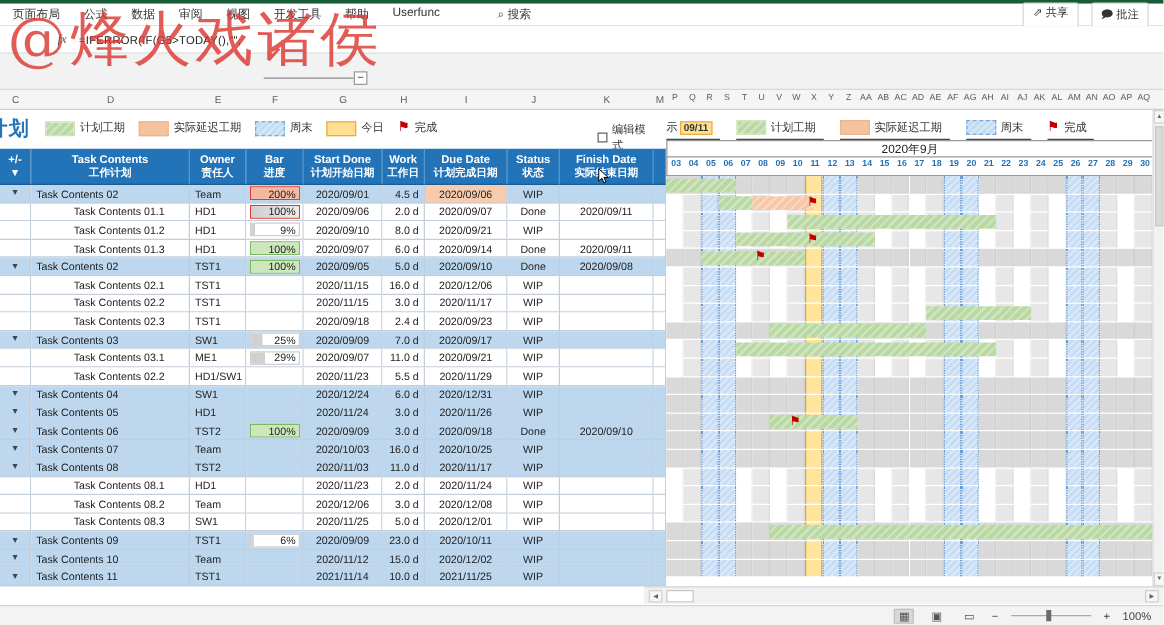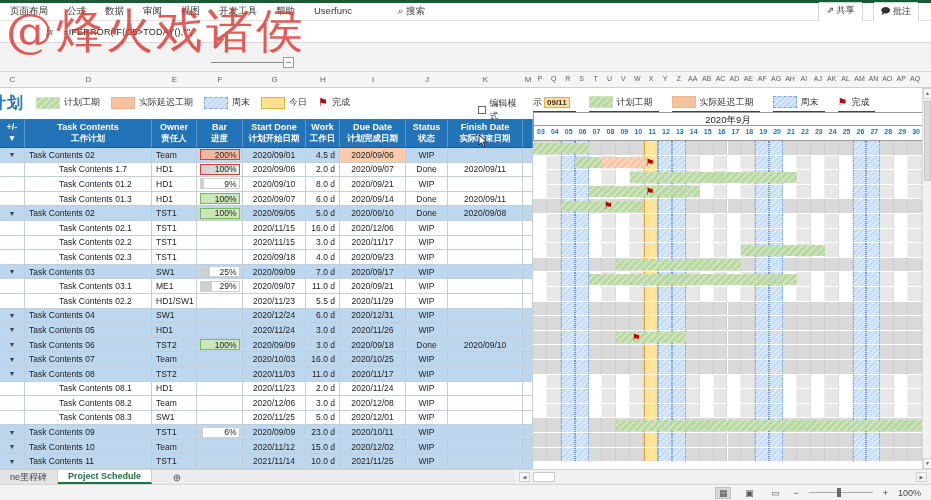--- a/index.html
+++ b/index.html
@@ -273,7 +273,7 @@
       </div>
       <div class="tbl-row drow">
         <div class="dcell c-toggle"></div>
-        <div class="dcell c-task sub">Task Contents 1.7</div>
+        <div class="dcell c-task sub">Task Contents 01.1</div>
         <div class="dcell c-owner">HD1</div>
         <div class="dcell c-center">
           <div class="barbox bb-redgray">

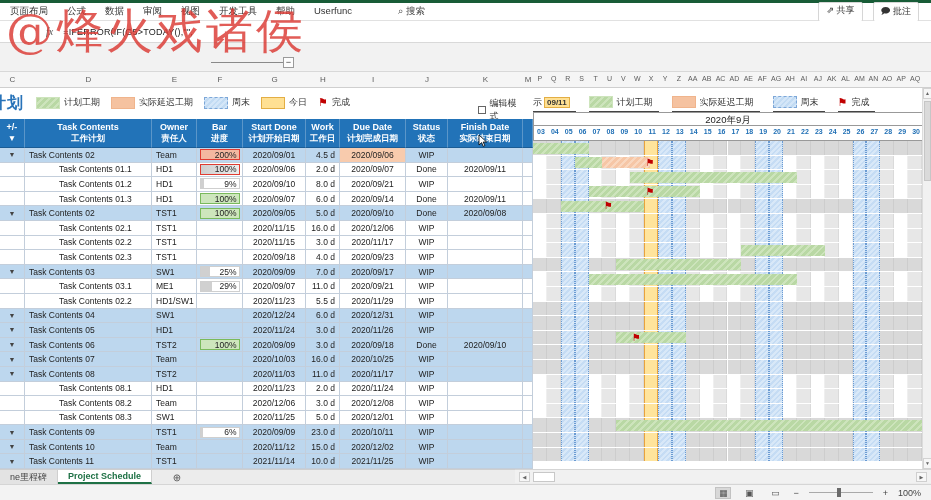--- a/index.html
+++ b/index.html
@@ -369,7 +369,7 @@
         <div class="dcell c-owner">TST1</div>
         <div class="dcell c-center"></div>
         <div class="dcell c-center">2020/09/18</div>
-        <div class="dcell c-right">4.0 d</div>
+        <div class="dcell c-right">2.4 d</div>
         <div class="dcell c-center">2020/09/23</div>
         <div class="dcell c-center">WIP</div>
         <div class="dcell c-center"></div>

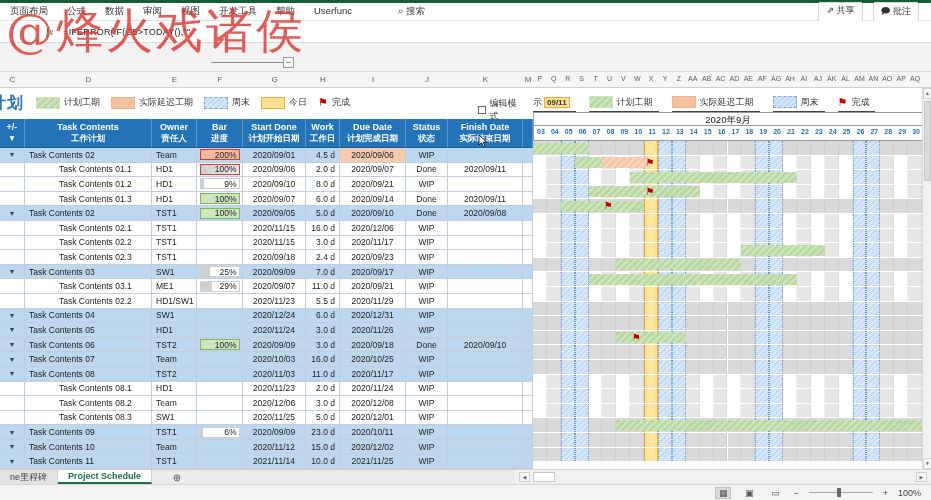--- a/index.html
+++ b/index.html
@@ -1304,11 +1304,6 @@
     <div class="vs-btn" style="bottom:0">▼</div>
   </div>
 
-  <div class="tabbar">
-    <div class="sheettab">ne里程碑</div>
-    <div class="sheettab active">Project Schedule</div>
-    <div class="addsheet">⊕</div>
-  </div>
   <div class="hscroll">
     <div class="hs-btn" style="left:4px">◀</div>
     <div class="hs-thumb"></div>

